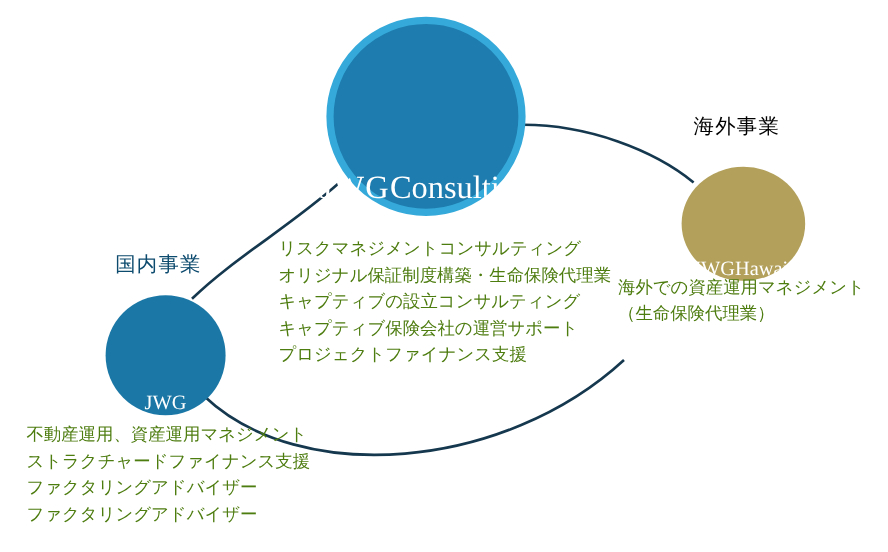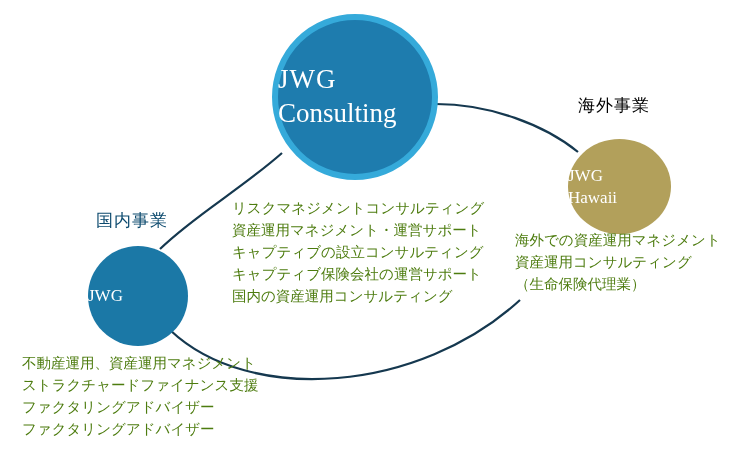--- a/index.html
+++ b/index.html
@@ -28,8 +28,8 @@
     position: absolute;
     border-radius: 50%;
     display: flex;
-    flex-direction: column;
-    align-items: flex-start;
+    flex-direction: row;
+    align-items: flex-end;
     justify-content: center;
     color: #ffffff;
     text-align: center;

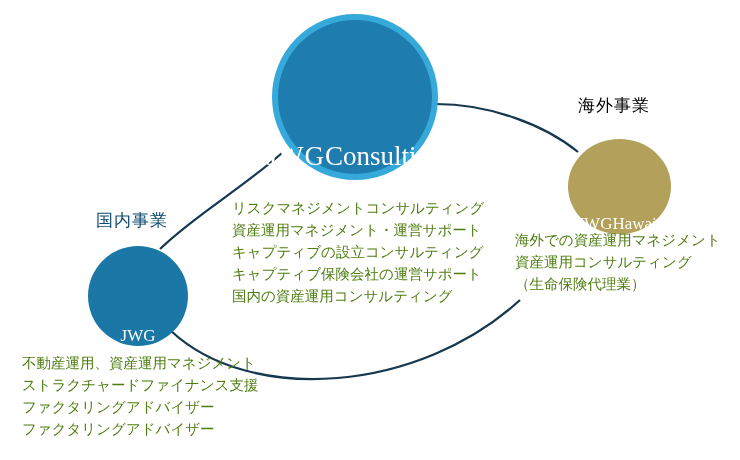--- a/index.html
+++ b/index.html
@@ -147,7 +147,7 @@
 
   <div class="text-block" id="list-consulting">
     <span class="text-line">リスクマネジメントコンサルティング</span>
-    <span class="text-line">資産運用マネジメント・運営サポート</span>
+    <span class="text-line">オリジナル保証制度構築・生命保険代理業</span>
     <span class="text-line">キャプティブの設立コンサルティング</span>
     <span class="text-line">キャプティブ保険会社の運営サポート</span>
     <span class="text-line">国内の資産運用コンサルティング</span>

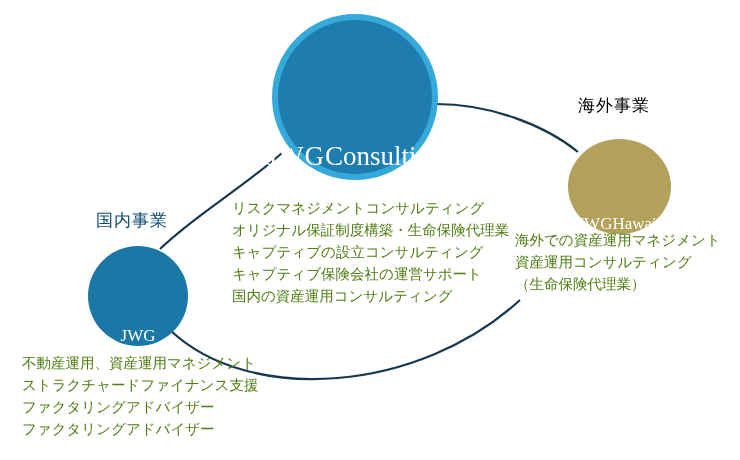--- a/index.html
+++ b/index.html
@@ -162,7 +162,6 @@
 
   <div class="text-block" id="list-hawaii">
     <span class="text-line">海外での資産運用マネジメント</span>
-    <span class="text-line">資産運用コンサルティング</span>
     <span class="text-line">（生命保険代理業）</span>
   </div>
 

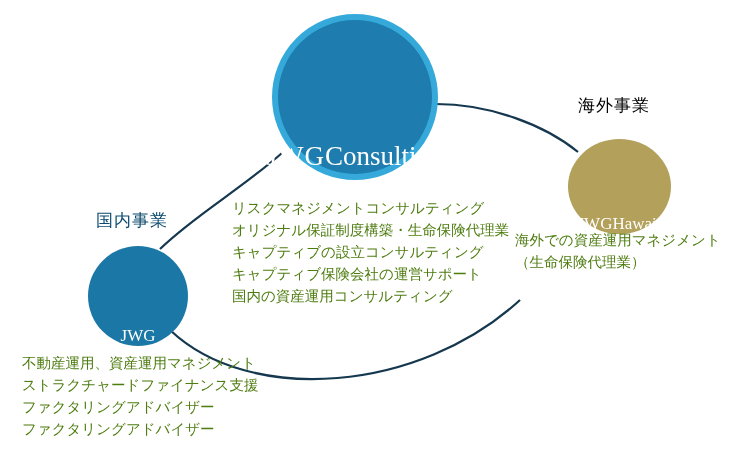--- a/index.html
+++ b/index.html
@@ -150,7 +150,7 @@
     <span class="text-line">オリジナル保証制度構築・生命保険代理業</span>
     <span class="text-line">キャプティブの設立コンサルティング</span>
     <span class="text-line">キャプティブ保険会社の運営サポート</span>
-    <span class="text-line">国内の資産運用コンサルティング</span>
+    <span class="text-line">プロジェクトファイナンス支援</span>
   </div>
 
   <div class="text-block" id="list-solutions">

